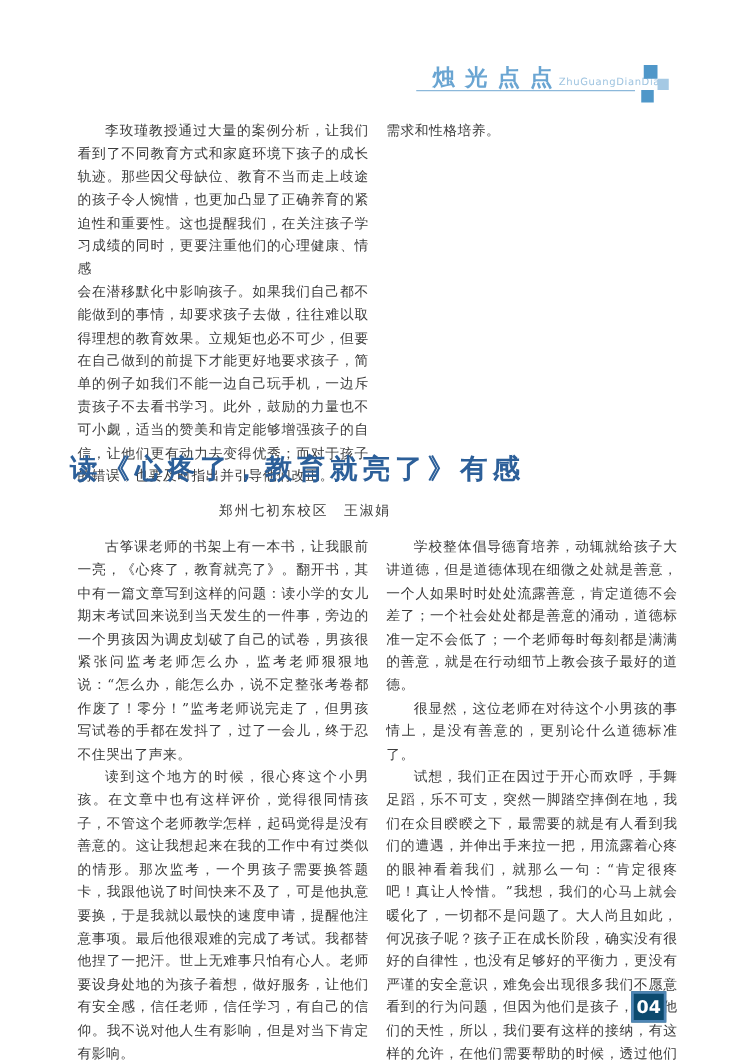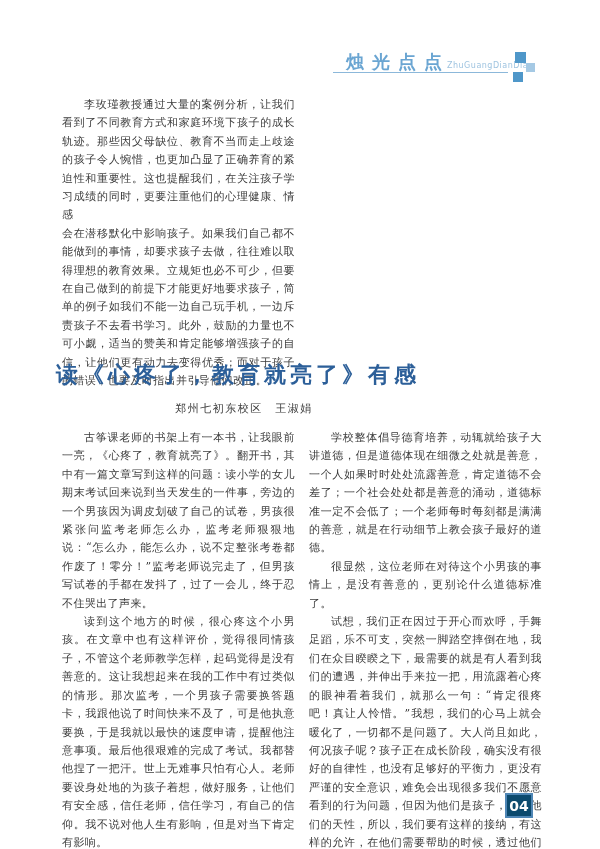--- a/index.html
+++ b/index.html
@@ -73,6 +73,7 @@
         <p class="para">会在潜移默化中影响孩子。如果我们自己都不能做到的事情，却要求孩子去做，往往难以取得理想的教育效果。立规矩也必不可少，但要在自己做到的前提下才能更好地要求孩子，简单的例子如我们不能一边自己玩手机，一边斥责孩子不去看书学习。此外，鼓励的力量也不可小觑，适当的赞美和肯定能够增强孩子的自信，让他们更有动力去变得优秀；而对于孩子的错误，也要及时指出并引导他们改正。</p>
       </div>
     <div class="col">
+        <p class="para">需求和性格培养。</p>
       </div>
   </div>
 

